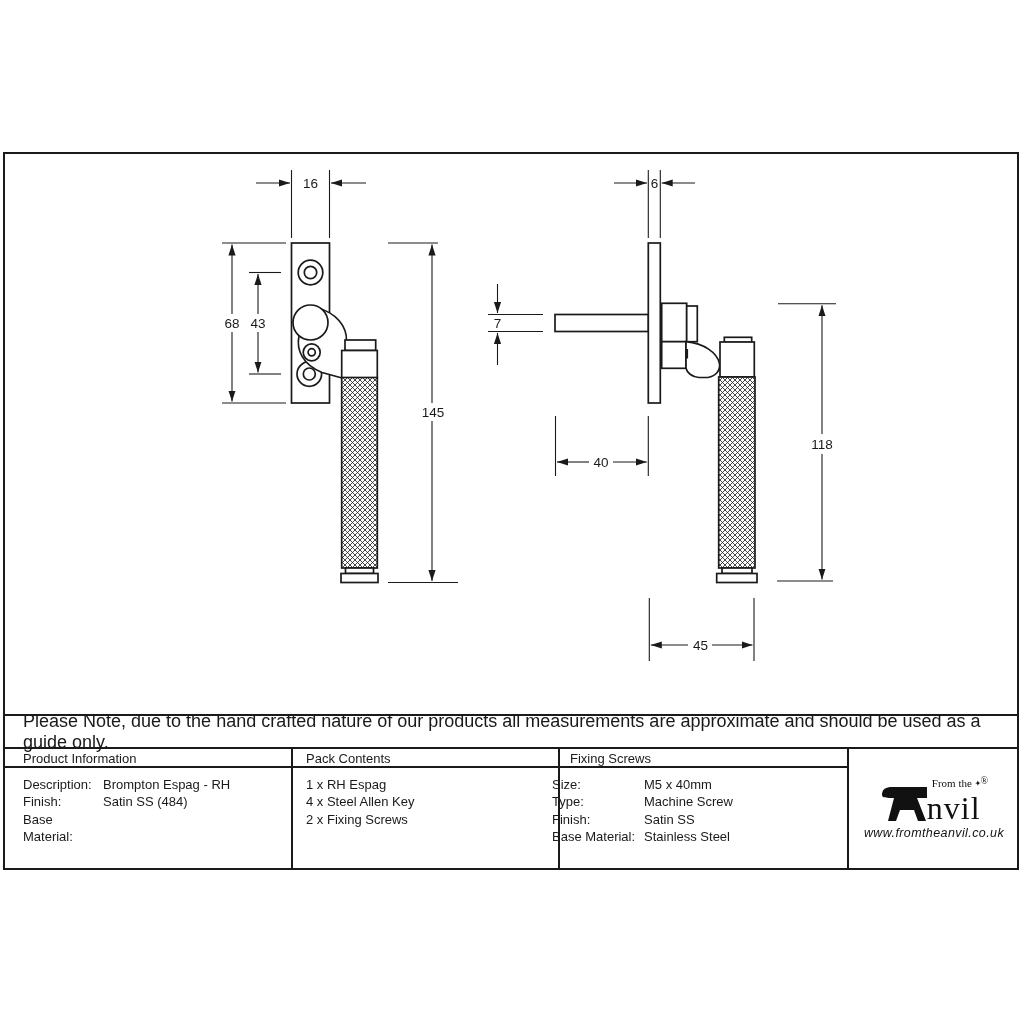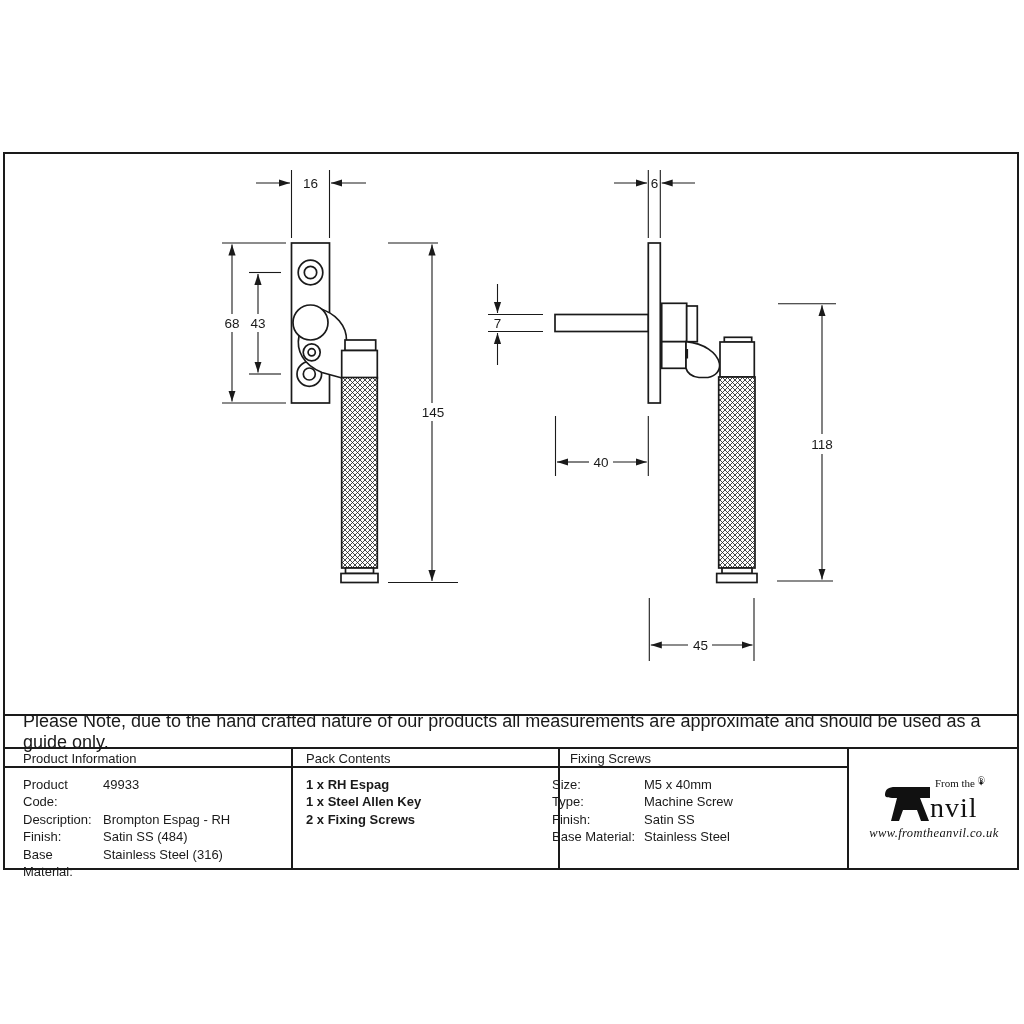--- a/index.html
+++ b/index.html
@@ -192,10 +192,6 @@
 
 <div class="abs cell pi" style="left:23px;">
   <div class="trow">
-    <span class="tlabel">Product Code:</span>
-    <span class="tvalue">49933</span>
-  </div>
-  <div class="trow">
     <span class="tlabel">Description:</span>
     <span class="tvalue">Brompton Espag - RH</span>
   </div>

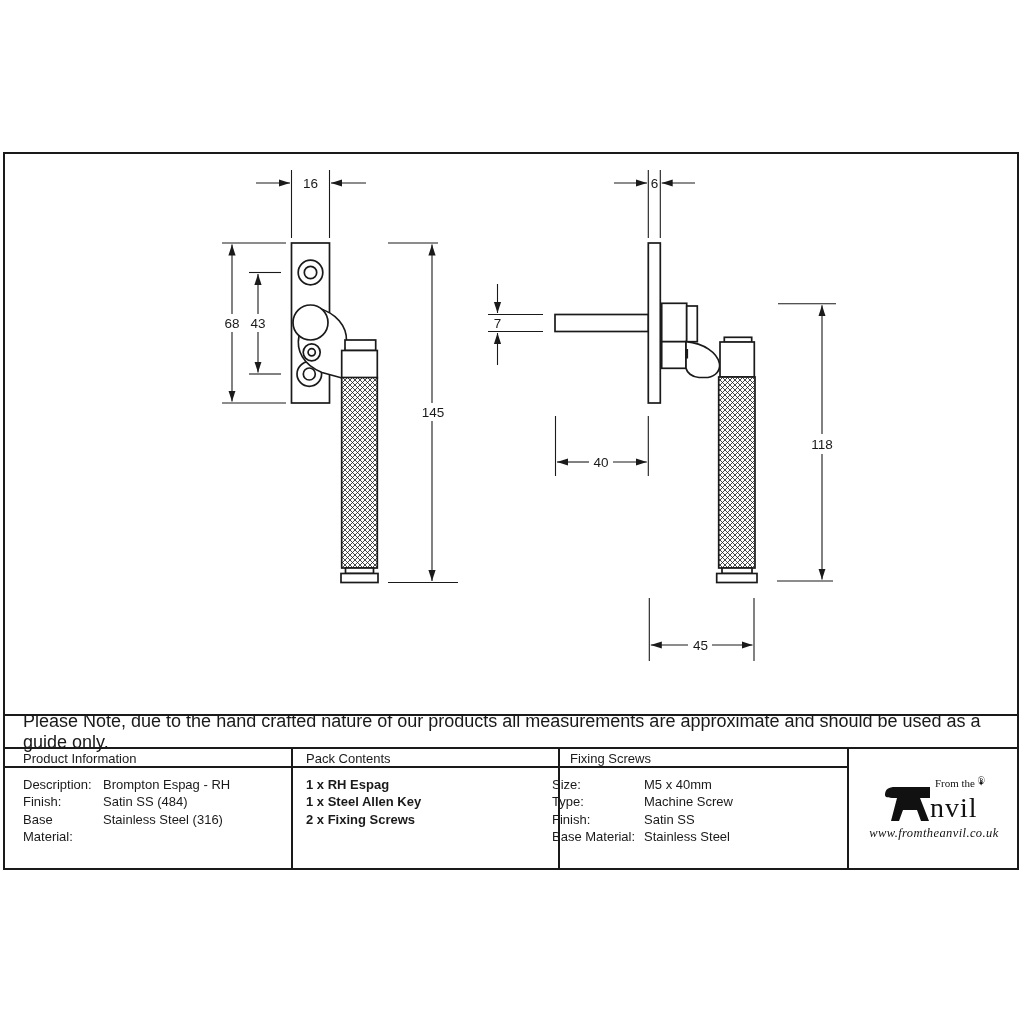--- a/index.html
+++ b/index.html
@@ -205,7 +205,7 @@
   </div>
 </div>
 
-<div class="abs cell pc" style="left:306px;font-weight:bold;">
+<div class="abs cell pc" style="left:306px;">
   <span class="list-item">1 x RH Espag</span>
   <span class="list-item">1 x Steel Allen Key</span>
   <span class="list-item">2 x Fixing Screws</span>

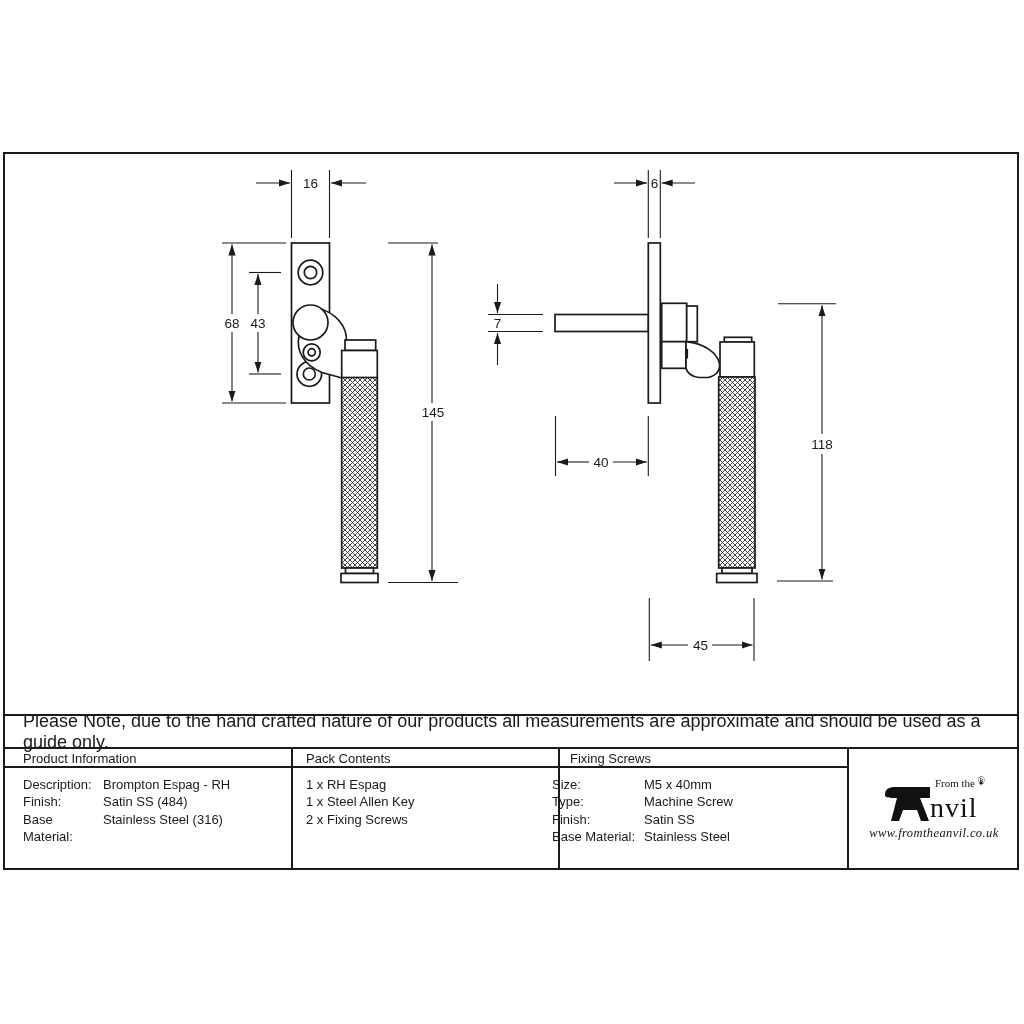--- a/index.html
+++ b/index.html
@@ -207,7 +207,7 @@
 
 <div class="abs cell pc" style="left:306px;">
   <span class="list-item">1 x RH Espag</span>
-  <span class="list-item">1 x Steel Allen Key</span>
+  <span class="list-item">4 x Steel Allen Key</span>
   <span class="list-item">2 x Fixing Screws</span>
 </div>
 

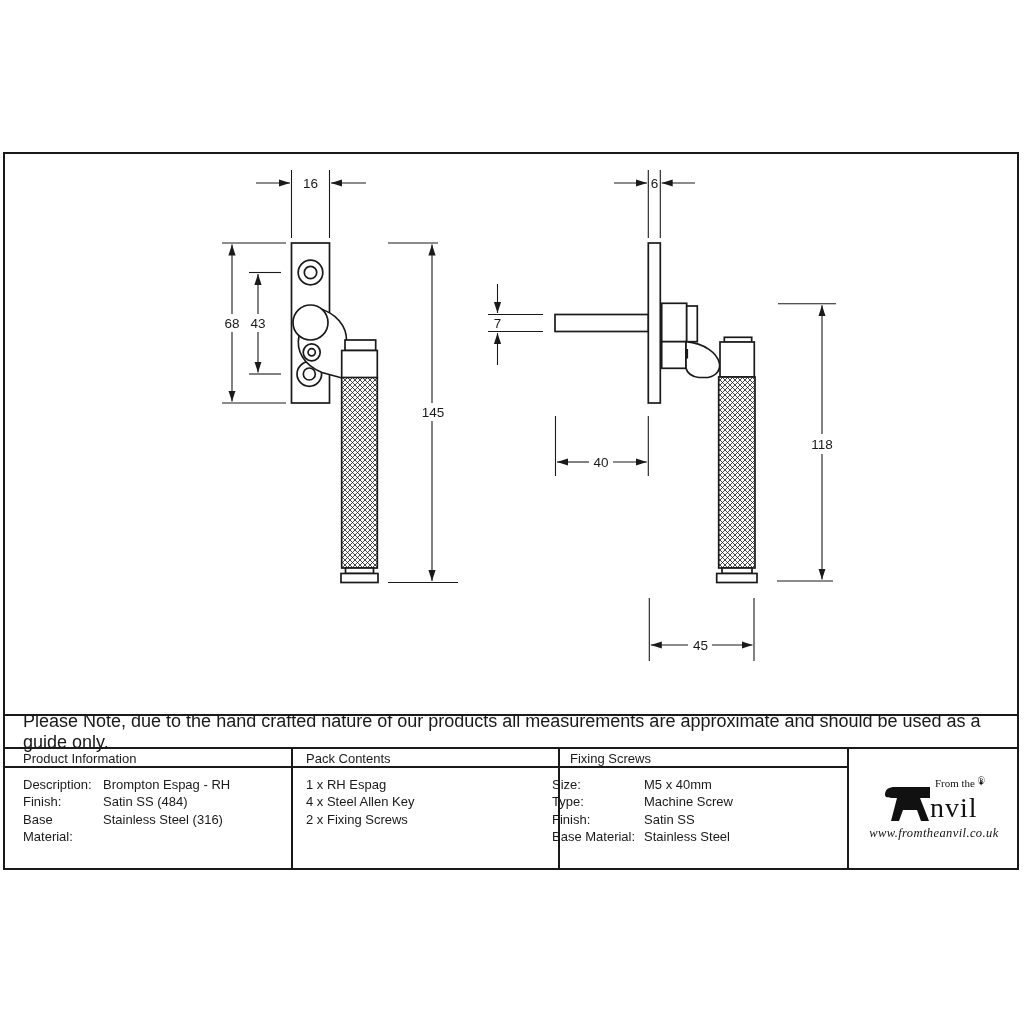--- a/index.html
+++ b/index.html
@@ -201,7 +201,6 @@
   </div>
   <div class="trow">
     <span class="tlabel">Base Material:</span>
-    <span class="tvalue">Stainless Steel (316)</span>
   </div>
 </div>
 

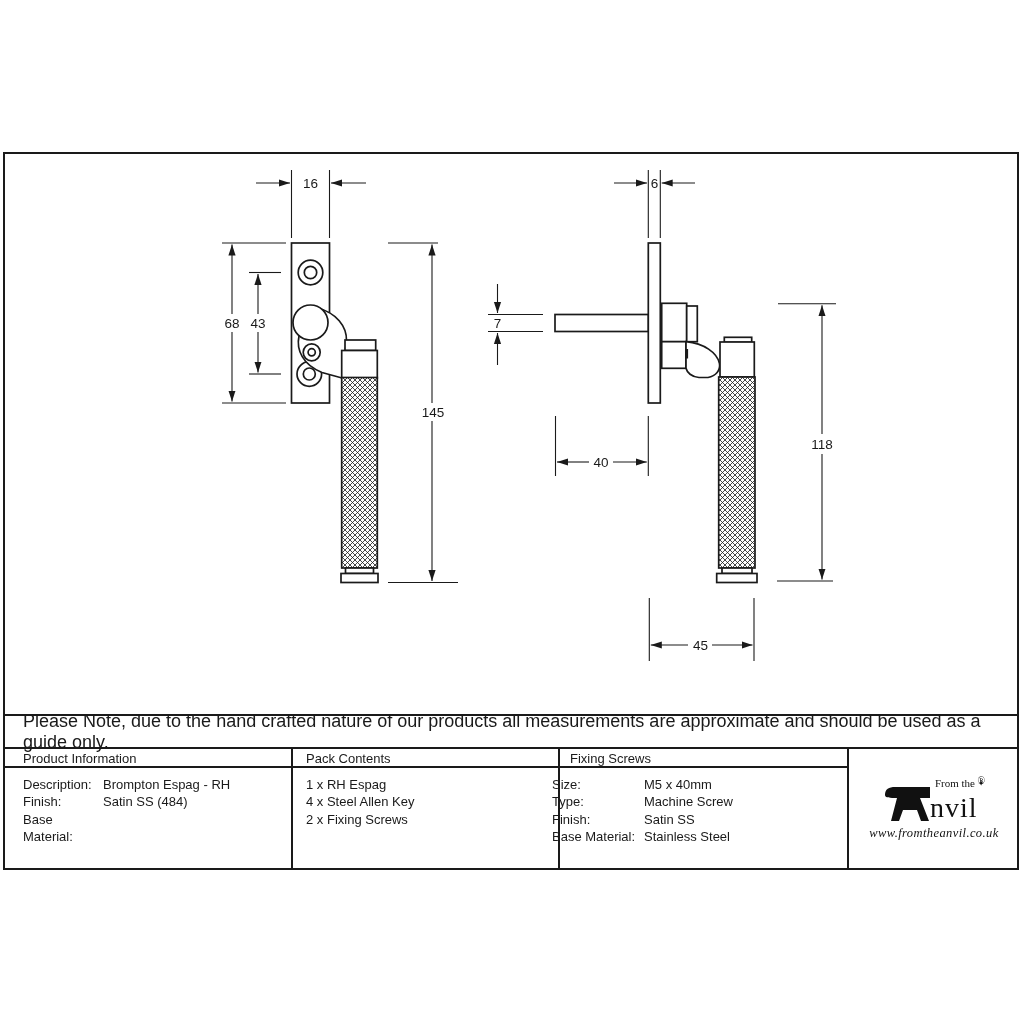--- a/index.html
+++ b/index.html
@@ -35,7 +35,7 @@
              align-items:center;justify-content:center;color:#111;}
   .logo-row{position:relative;display:flex;align-items:flex-end;height:46px;}
   .anvil-glyph{width:50px;height:40px;margin-bottom:1px;}
-  .logo-name{font-family:"Liberation Serif",serif;font-size:28px;line-height:34px;
+  .logo-name{font-family:"Liberation Serif",serif;font-size:32px;line-height:34px;
              letter-spacing:1px;margin-left:-3px;}
   .from-the{position:absolute;left:52px;top:-2px;font-family:Liberation Serif, serif;
             font-size:11px;white-space:nowrap;}

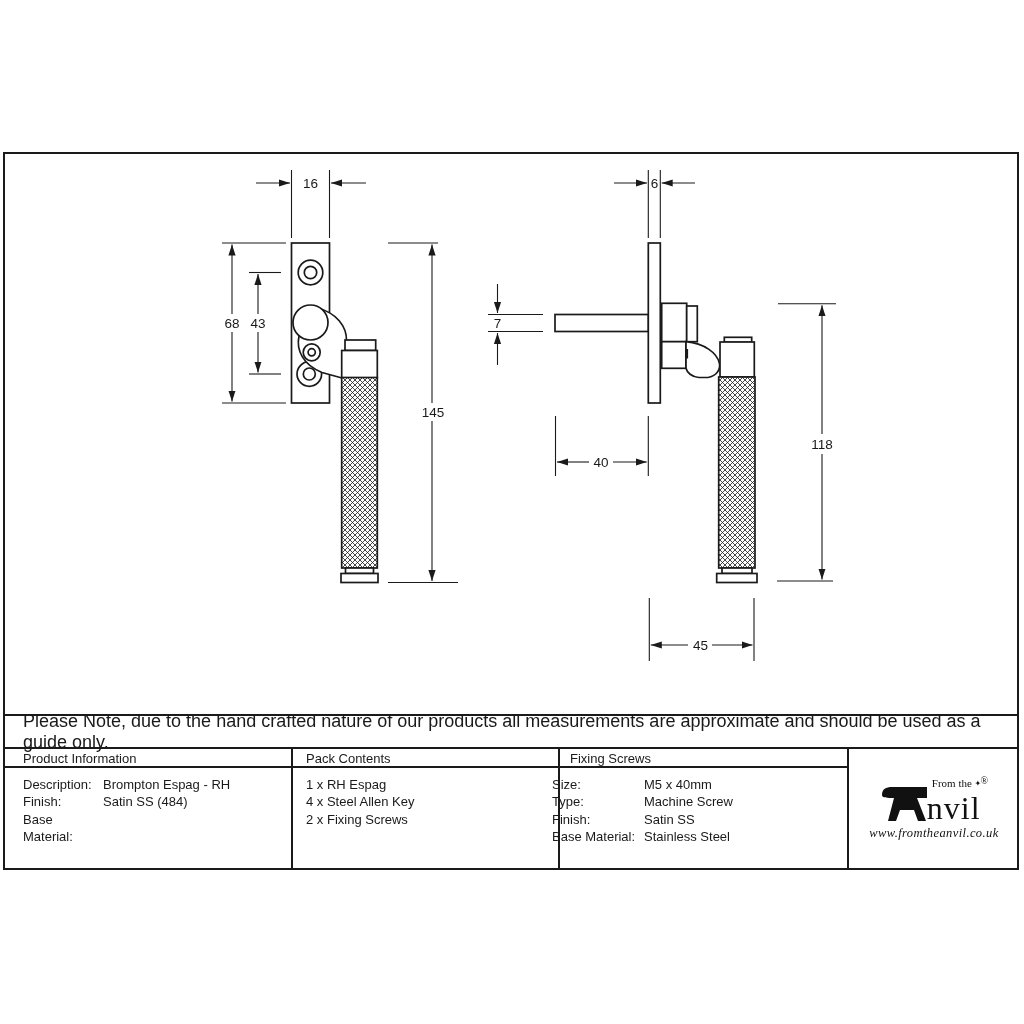--- a/index.html
+++ b/index.html
@@ -41,7 +41,7 @@
             font-size:11px;white-space:nowrap;}
   .diamond{font-size:8px;vertical-align:1px;}
   .reg{font-family:"Liberation Serif",serif;font-size:10px;align-self:flex-start;margin-top:-4px;}
-  .website{font-family:Liberation Serif, serif;font-style:italic;font-size:12.5px;
+  .website{font-family:Liberation Sans, sans-serif;font-style:italic;font-size:12.5px;
            letter-spacing:0.4px;margin-top:1px;}
 </style>
 </head>

